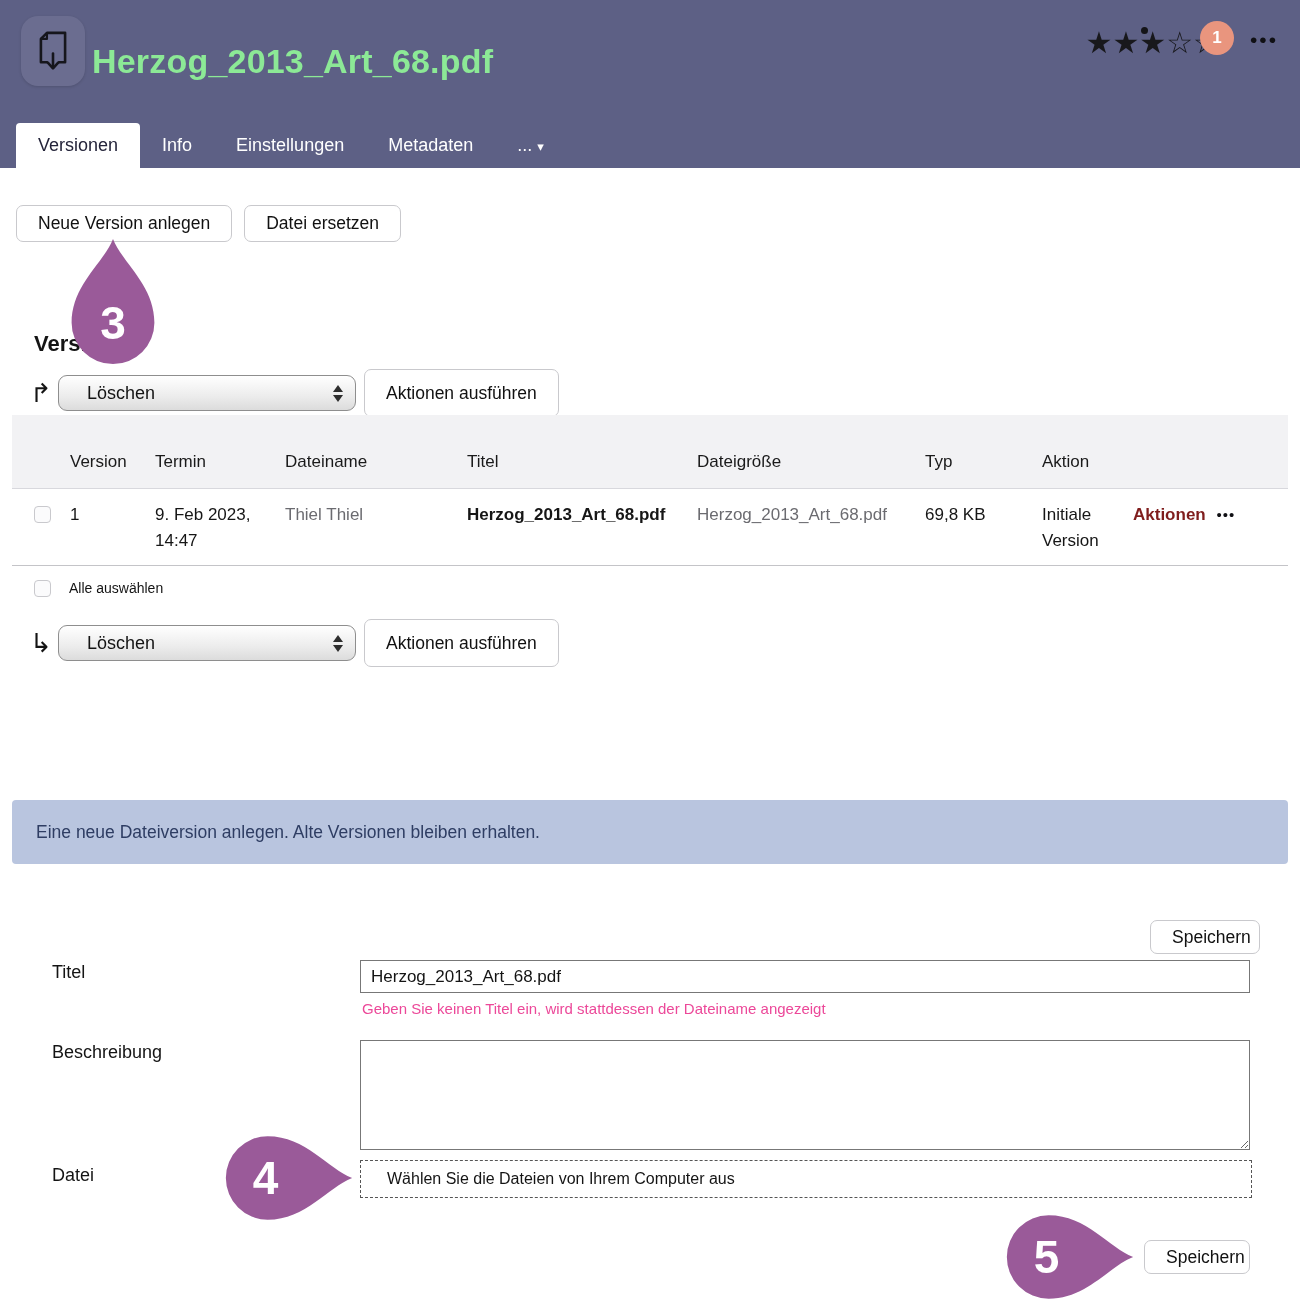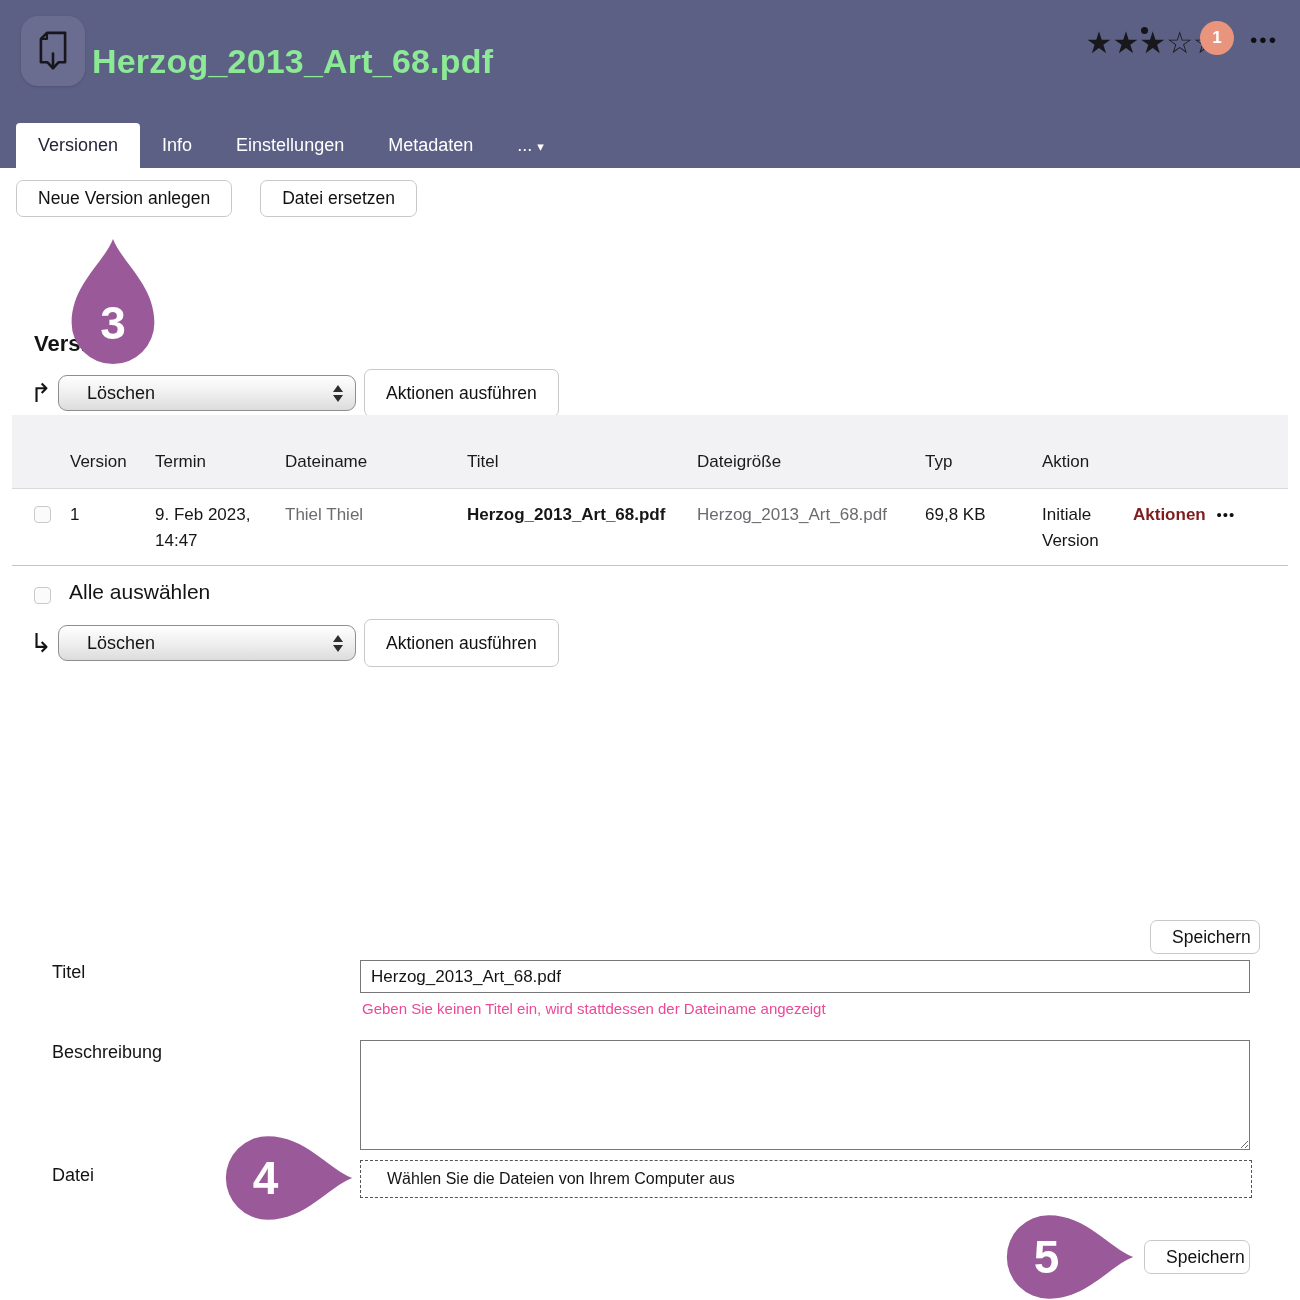--- a/index.html
+++ b/index.html
@@ -29,7 +29,7 @@
   
   .btn { background:#fff; border:1px solid #c9c9cd; border-radius:7px; font-family:inherit;
     font-size:17.5px; color:#111; padding:0 21px; height:37px; cursor:pointer; }
-  .toolbar { position:absolute; top:180px; left:16px; display:flex; gap:28px;justify-content:flex-end; }
+  .toolbar { position:absolute; top:205px; left:16px; display:flex; gap:12px;justify-content:flex-end; }
 
   .section-title { position:absolute; top:331px; left:34px; font-size:22px; font-weight:700; color:#141414; }
 

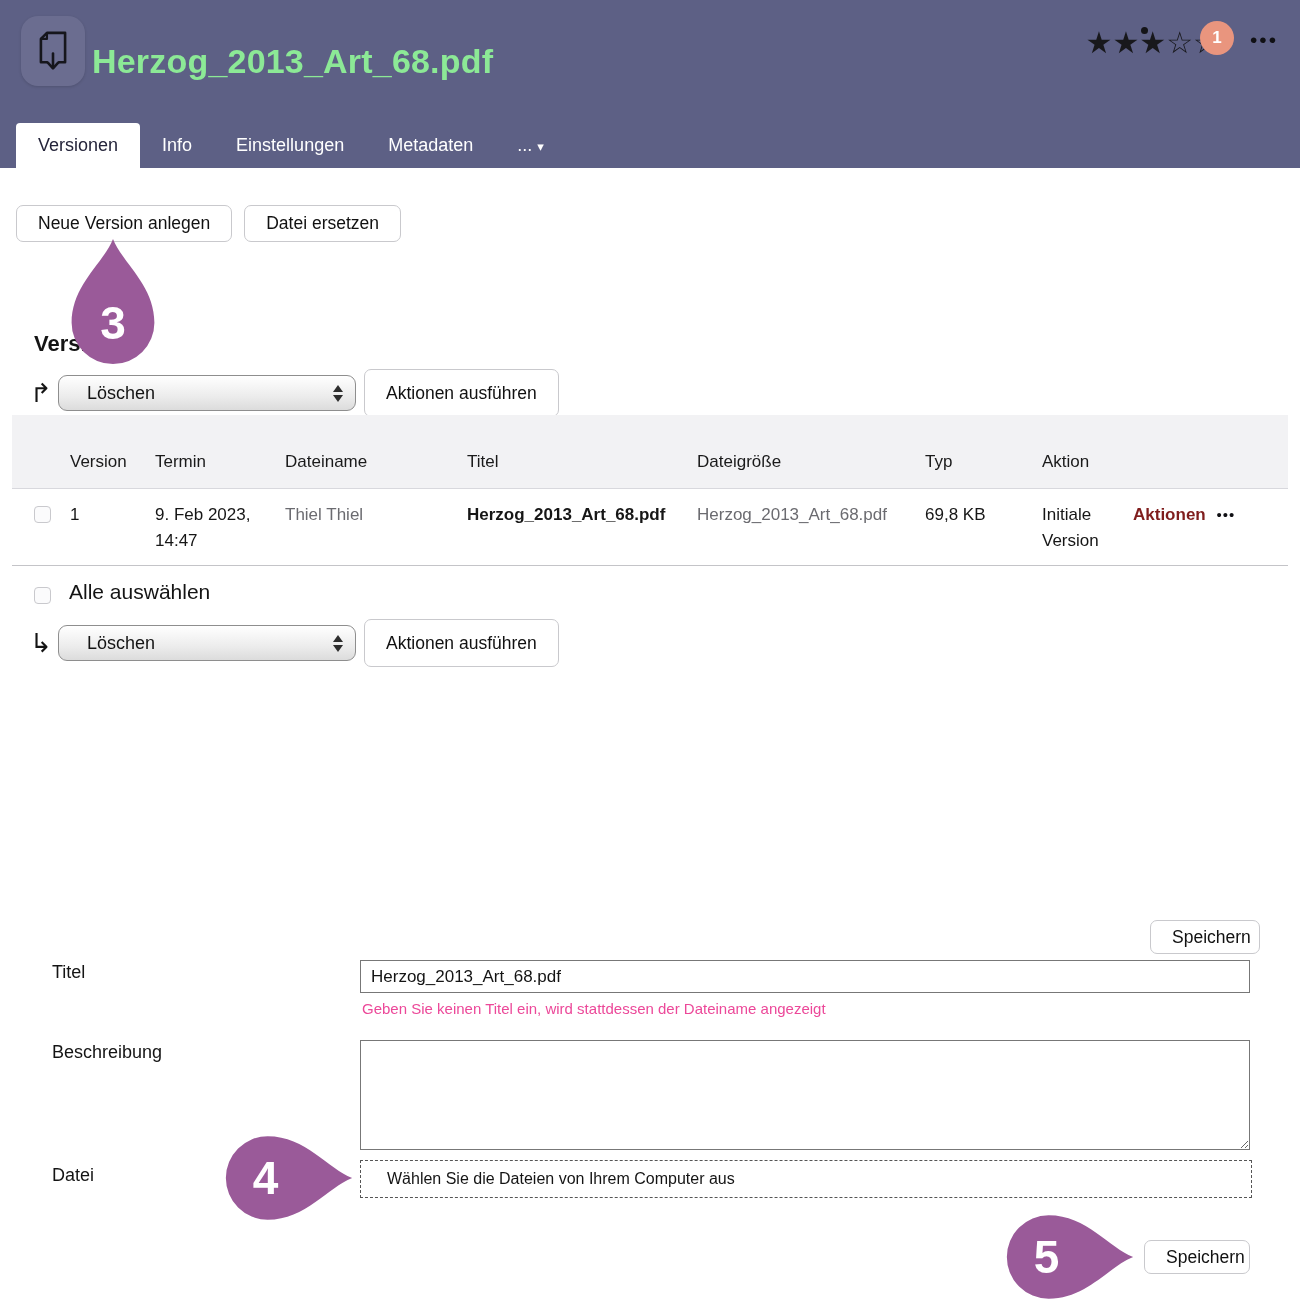--- a/index.html
+++ b/index.html
@@ -62,7 +62,7 @@
   .row-sep { border-top:1px solid #c4c4c8; }
   .action-link { color:#7f1d1d; cursor:pointer; display:inline;font-weight:bold; }
   .row-dots { color:#101014; letter-spacing:1px; font-size:15px; margin-left:6px; cursor:pointer; }
-  .select-all { display:flex; align-items:flex-end; gap:18px; padding:14px 0 0 22px; font-size:21px; color:#141414; }
+  .select-all { display:flex; align-items:flex-start; gap:18px; padding:14px 0 0 22px; font-size:14px; color:#141414; }
 
   
   .banner { position:absolute; top:800px; left:12px; width:1276px; height:64px; background:#b9c5df;

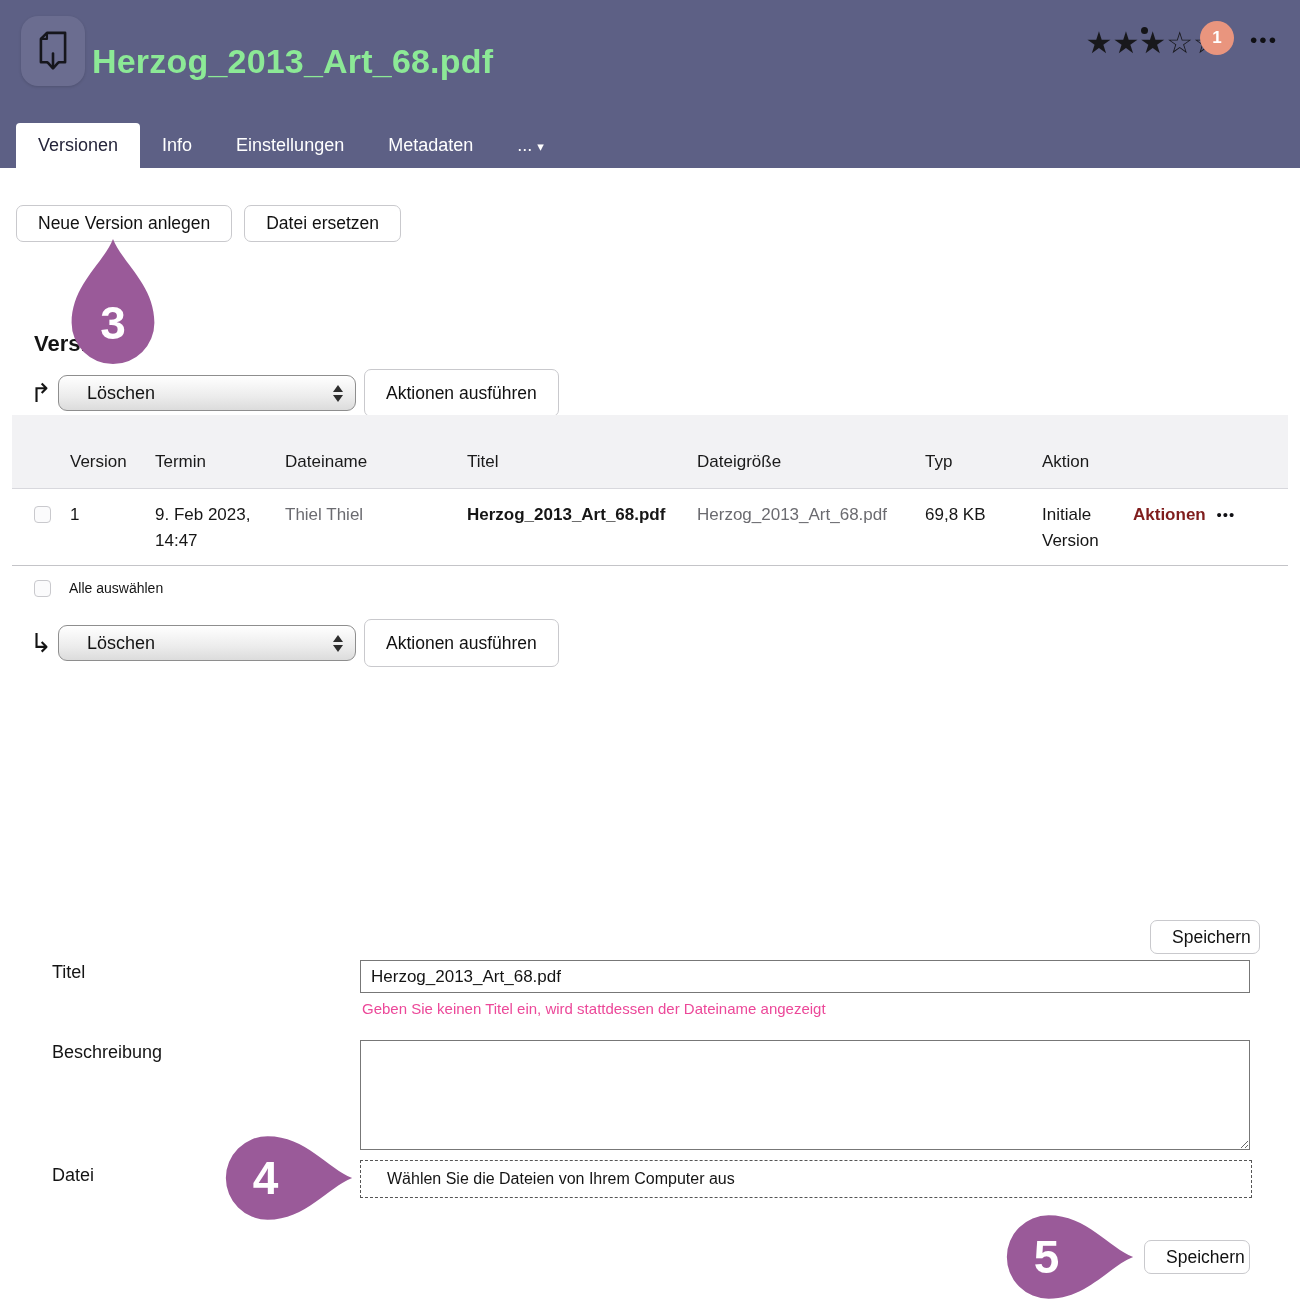--- a/index.html
+++ b/index.html
@@ -188,6 +188,7 @@
     <button class="btn">Aktionen ausführen</button>
   </div>
 
+  <div class="banner">Eine neue Dateiversion anlegen. Alte Versionen bleiben erhalten.</div>
 
   <button class="btn save-top">Speichern</button>
 

